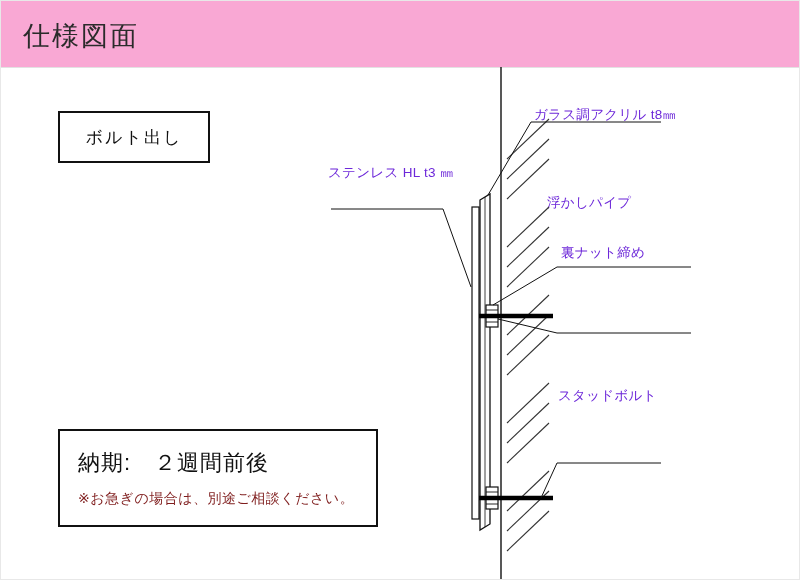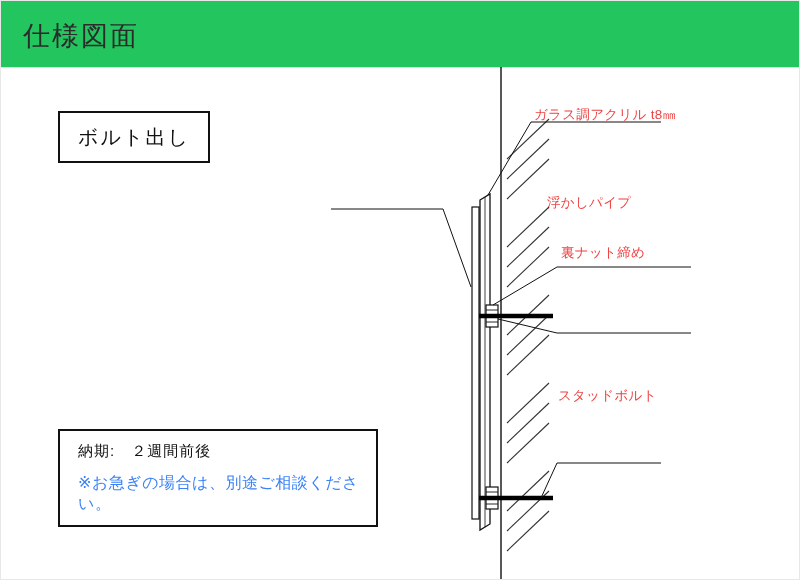--- a/index.html
+++ b/index.html
@@ -28,7 +28,7 @@
     top: 0;
     width: 800px;
     height: 66px;
-    background: #22c55e;
+    background: #f9a8d4;
     border-bottom: 1px solid #e2e2e2;
   }
   .header-title {

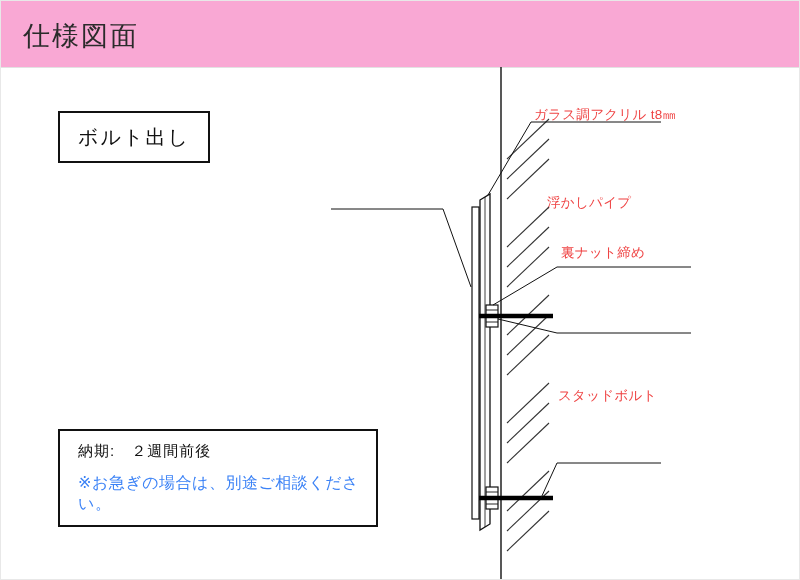--- a/index.html
+++ b/index.html
@@ -99,7 +99,7 @@
     position: absolute;
     font-size: 13.5px;
     line-height: 1.5;
-    color: #ef4444;
+    color: #6d28d9;
     white-space: nowrap;
     letter-spacing: 0.3px;
   }

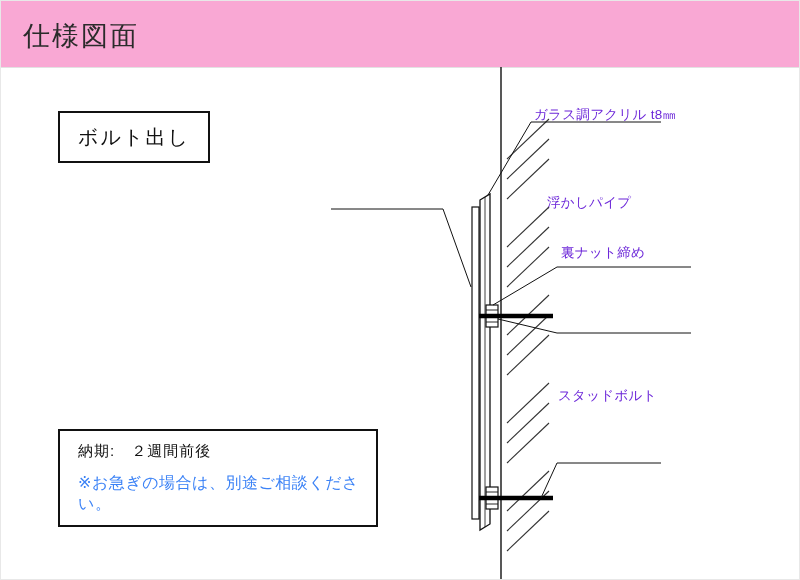--- a/index.html
+++ b/index.html
@@ -58,7 +58,7 @@
     height: 52px;
   }
   #title-box .box-text {
-    font-size: 20px;
+    font-size: 17px;
     letter-spacing: 2px;
     color: #111;
   }

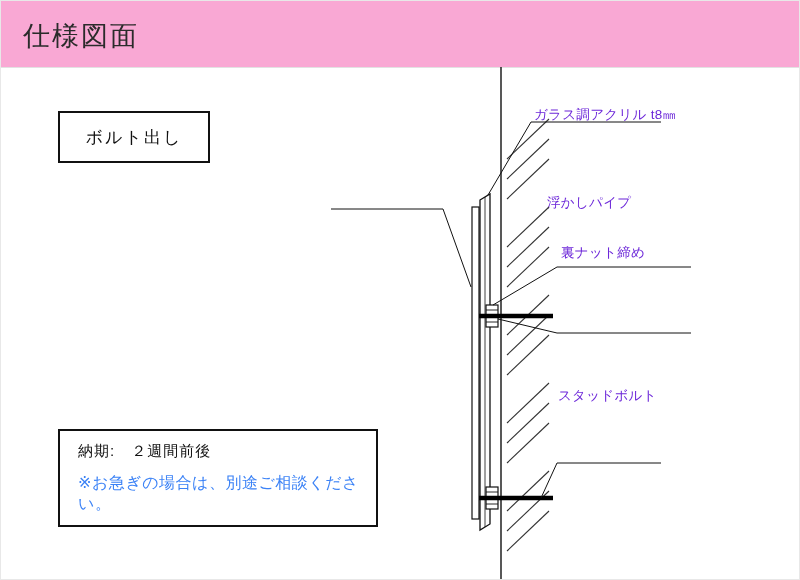--- a/index.html
+++ b/index.html
@@ -129,6 +129,7 @@
 
   <div class="callout" id="lbl-acrylic">ガラス調アクリル t8㎜</div>
   <div class="callout" id="lbl-stainless">
+    <div>ステンレス HL t3 ㎜</div>
   </div>
   <div class="callout" id="lbl-pipe">浮かしパイプ</div>
   <div class="callout" id="lbl-nut">裏ナット締め</div>

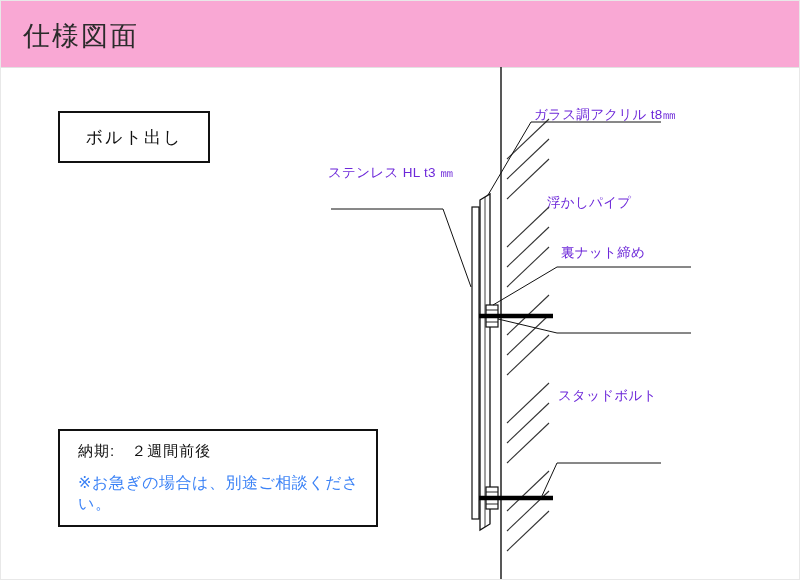--- a/index.html
+++ b/index.html
@@ -74,7 +74,7 @@
     padding-left: 18px;
   }
   #delivery-box .delivery-main {
-    font-size: 15px;
+    font-size: 22px;
     letter-spacing: 1px;
     color: #111;
     margin-bottom: 12px;

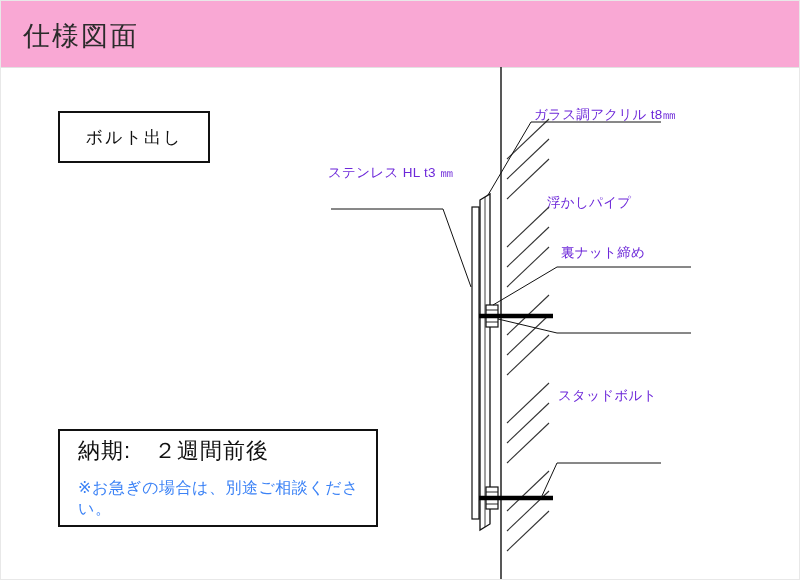--- a/index.html
+++ b/index.html
@@ -80,9 +80,9 @@
     margin-bottom: 12px;
   }
   #delivery-box .delivery-note {
-    font-size: 16px;
+    font-size: 14px;
     letter-spacing: 0.5px;
-    color: #3b82f6;
+    color: #7f1d1d;
   }
 
   

